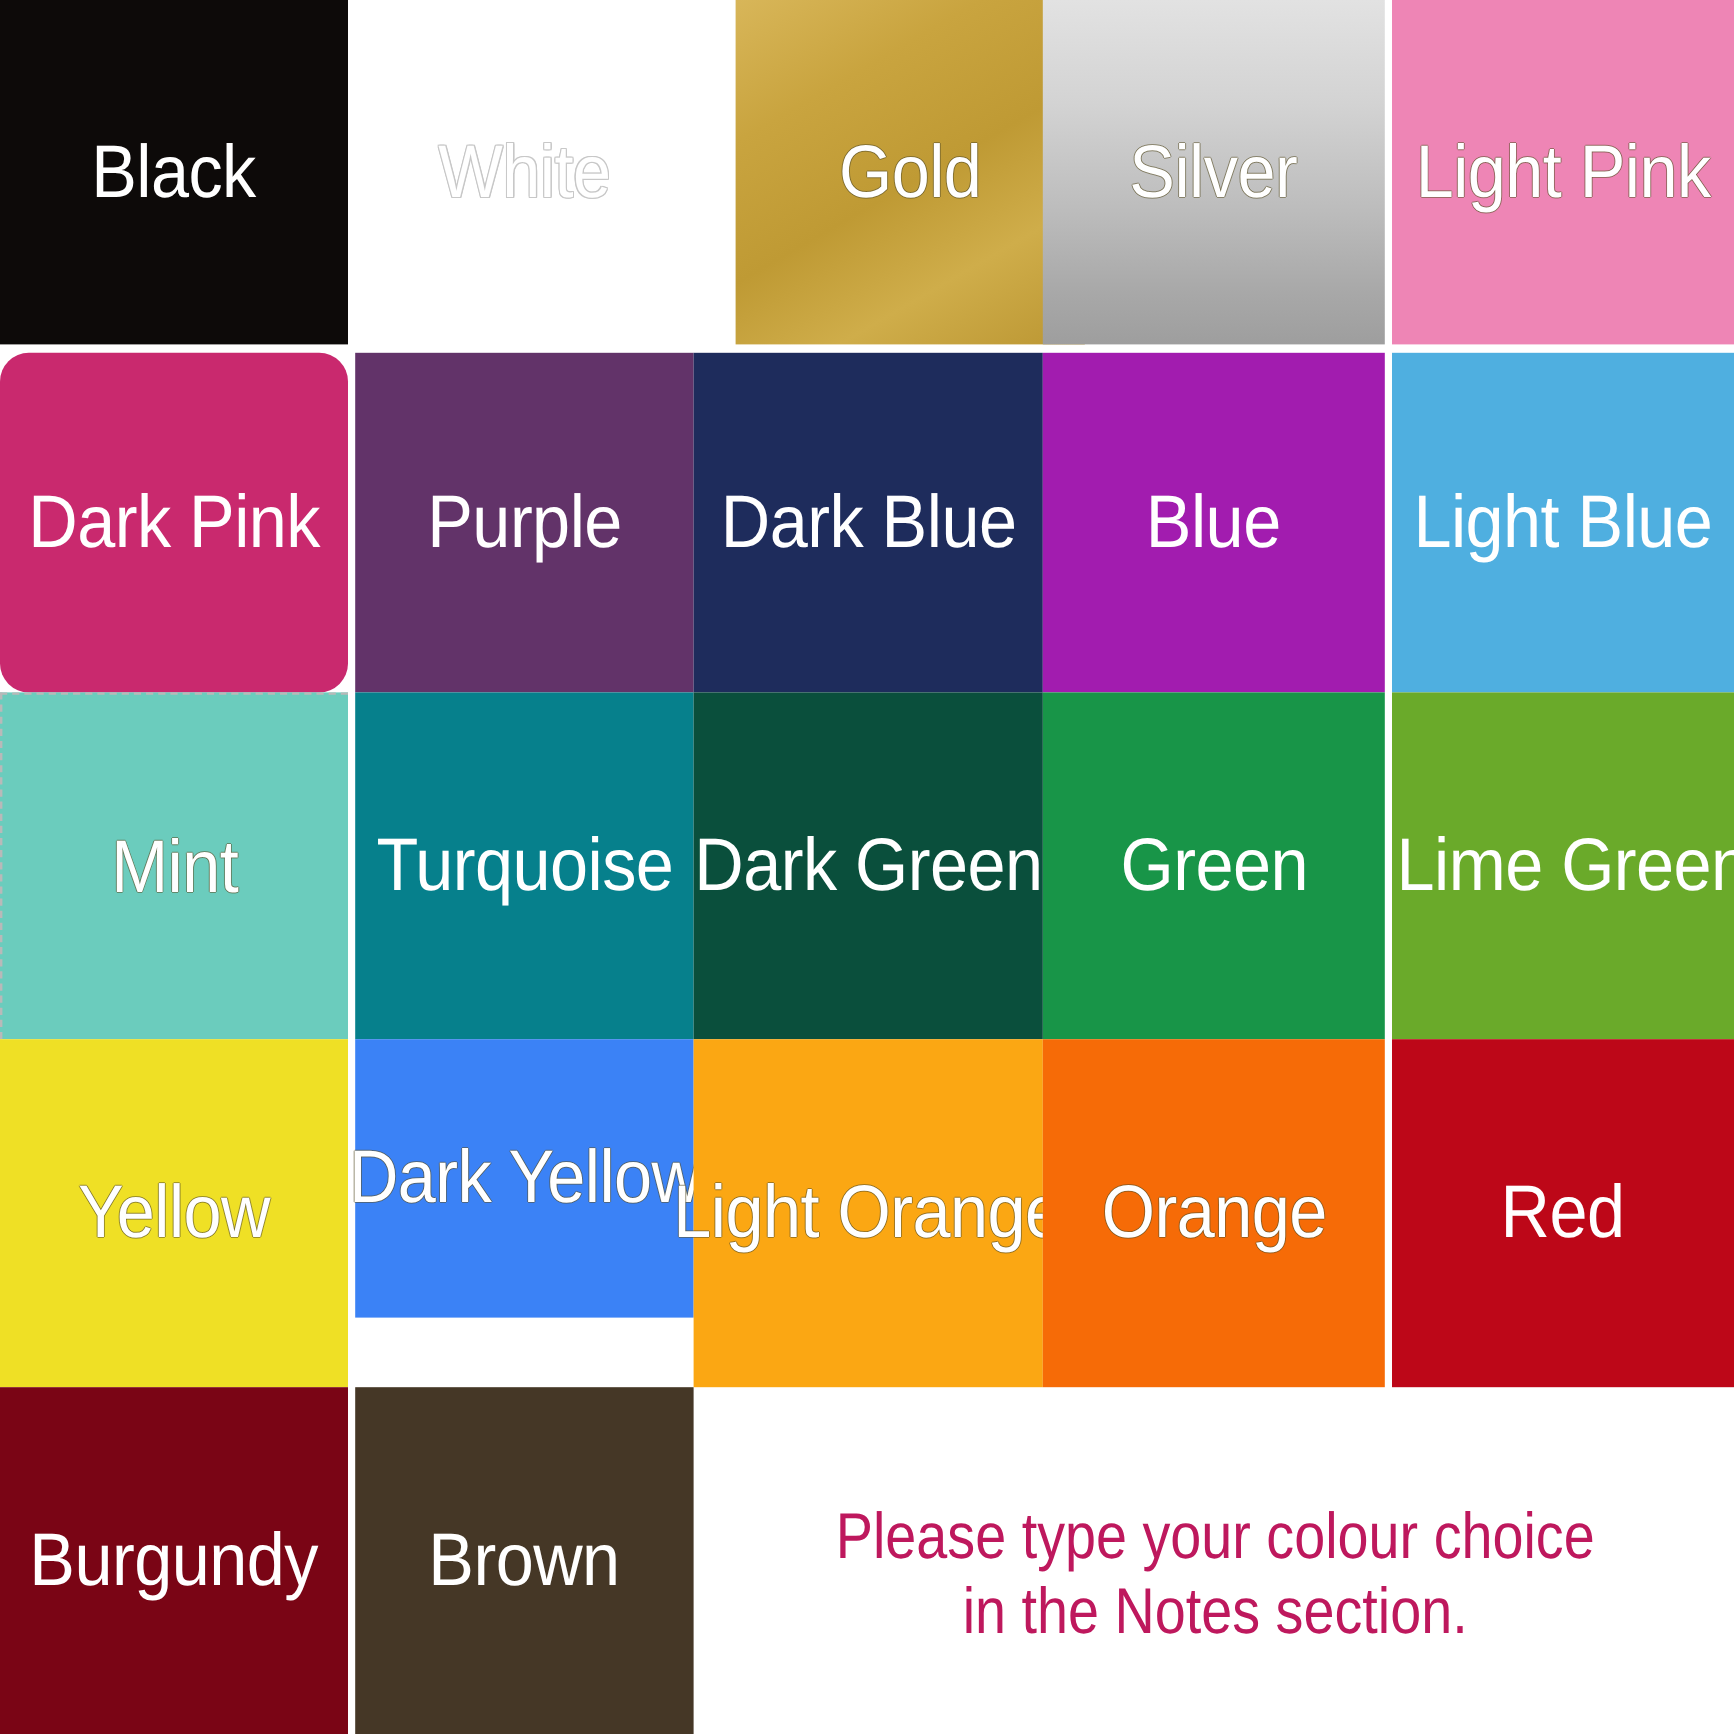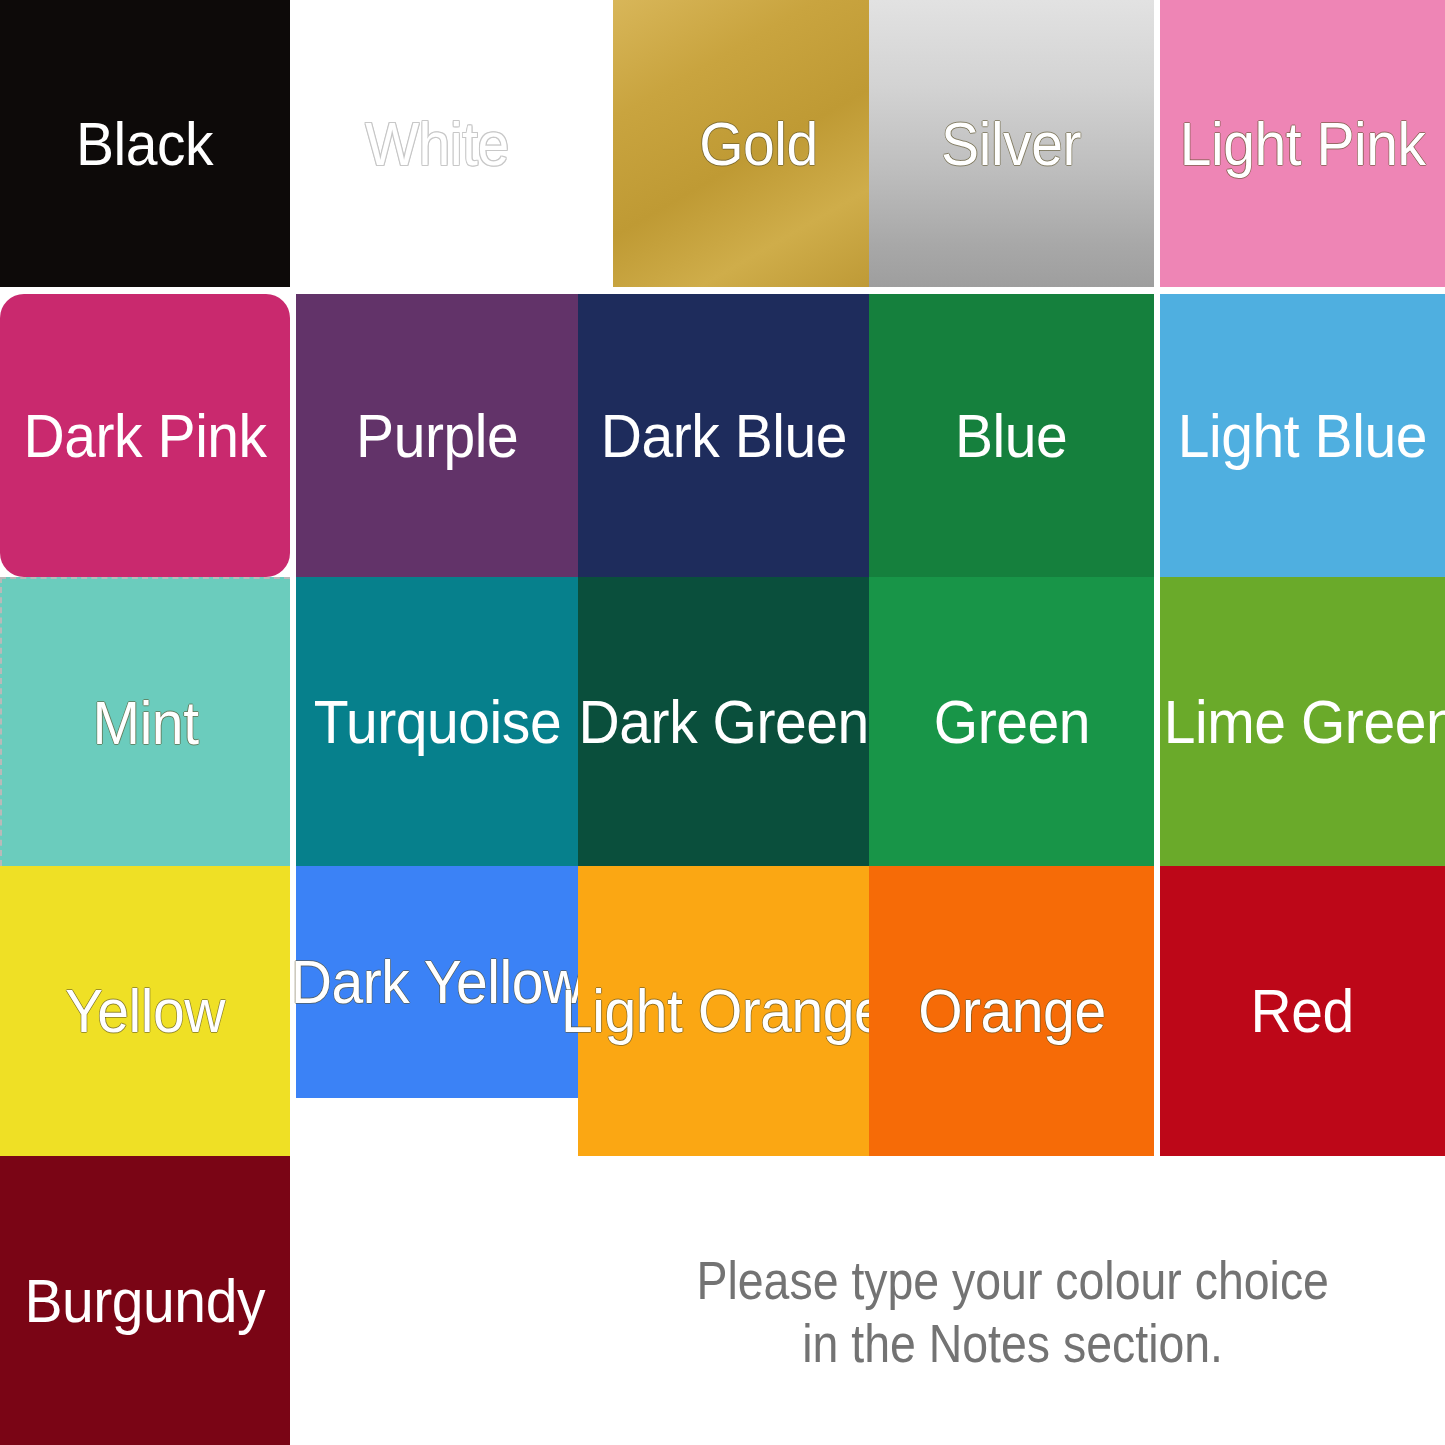--- a/index.html
+++ b/index.html
@@ -129,7 +129,7 @@
     <div class="swatch" style="left: 578px; top: 294px; width: 291px; height: 283px; background: rgb(30, 44, 92);">
       <span class="swatch-label lbl-solid">Dark Blue</span>
     </div>
-    <div class="swatch" style="left: 869px; top: 294px; width: 285px; height: 283px; background: #15803d;">
+    <div class="swatch" style="left: 869px; top: 294px; width: 285px; height: 283px; background: #a21caf;">
       <span class="swatch-label lbl-solid">Blue</span>
     </div>
     <div class="swatch" style="left: 1160px; top: 294px; width: 285px; height: 283px; background: rgb(79, 175, 224);">

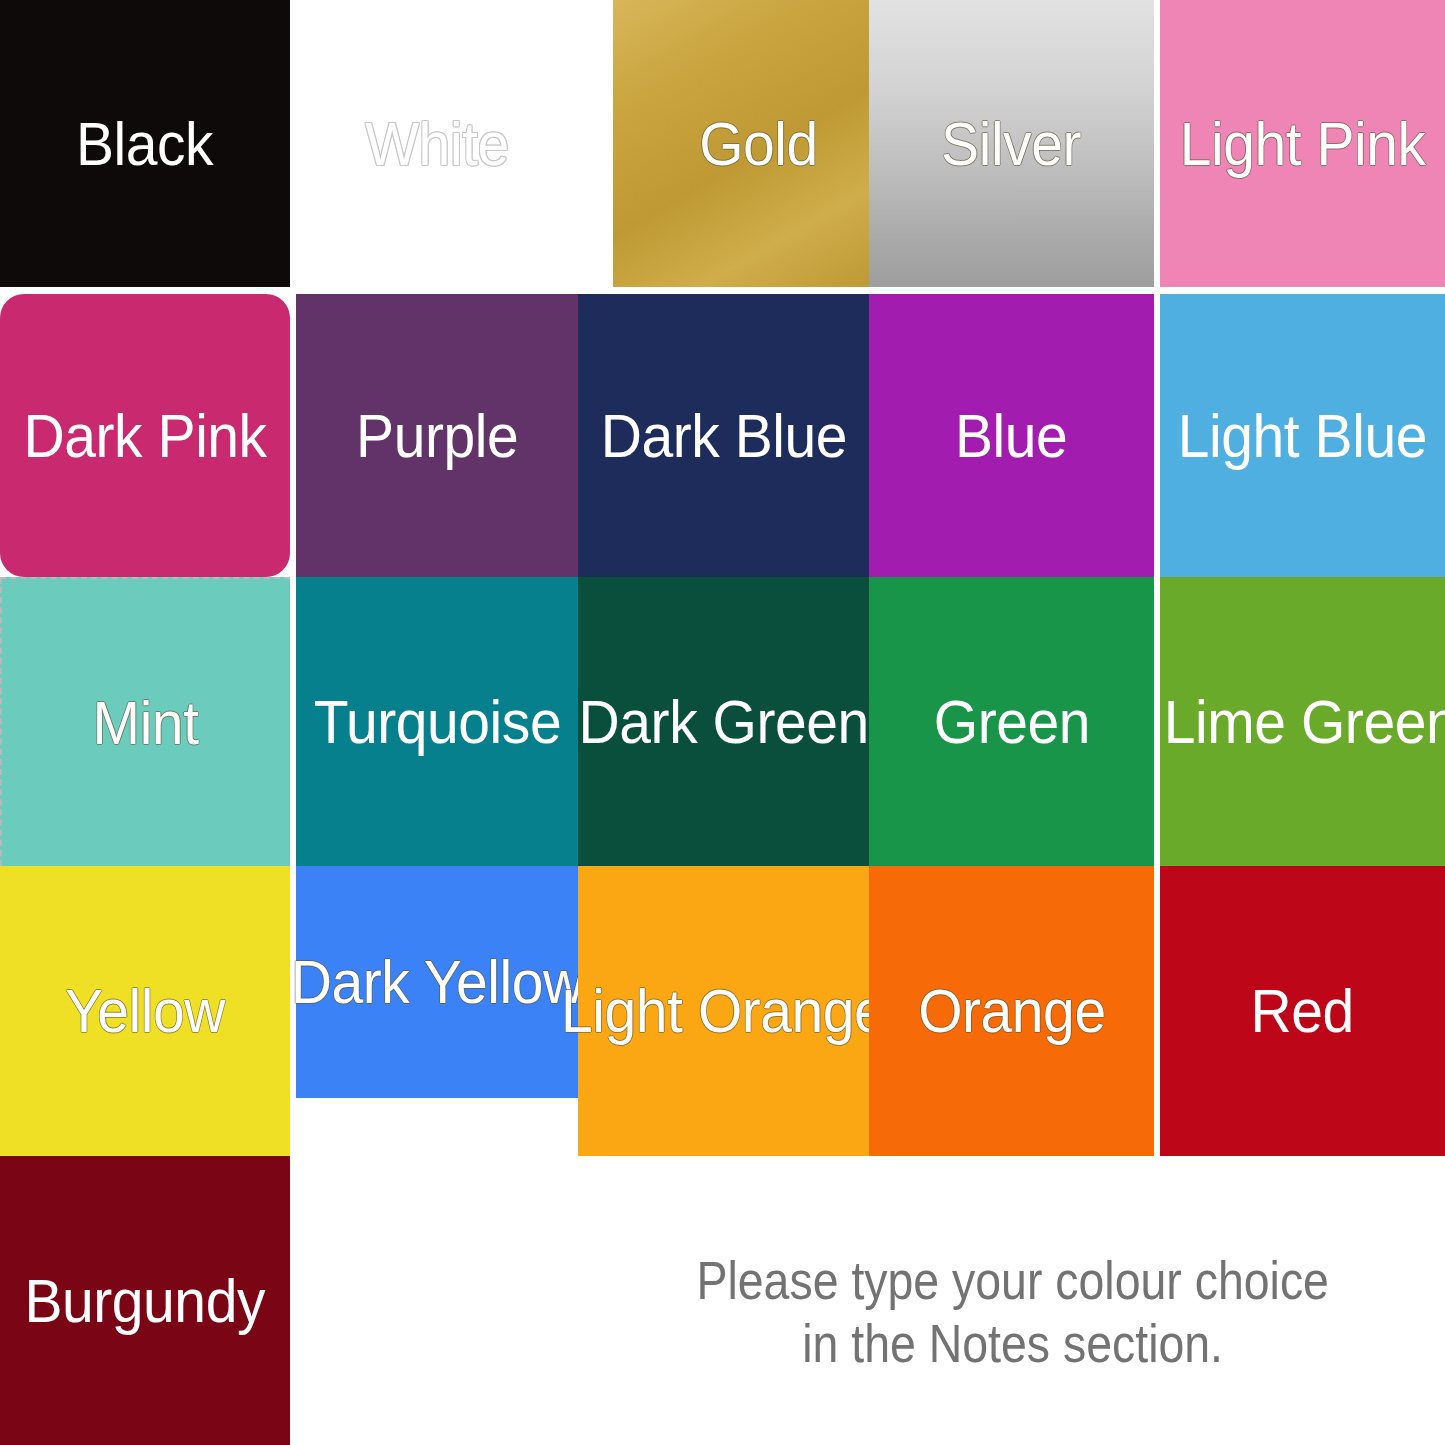--- a/index.html
+++ b/index.html
@@ -168,6 +168,9 @@
     <div class="swatch" style="left: 0px; top: 1156px; width: 290px; height: 289px; background: rgb(122, 5, 21);">
       <span class="swatch-label lbl-solid">Burgundy</span>
     </div>
+    <div class="swatch" style="left: 296px; top: 1156px; width: 282px; height: 289px; background: rgb(69, 55, 38);">
+      <span class="swatch-label lbl-solid">Brown</span>
+    </div>
   </div>
 
 </body></html>

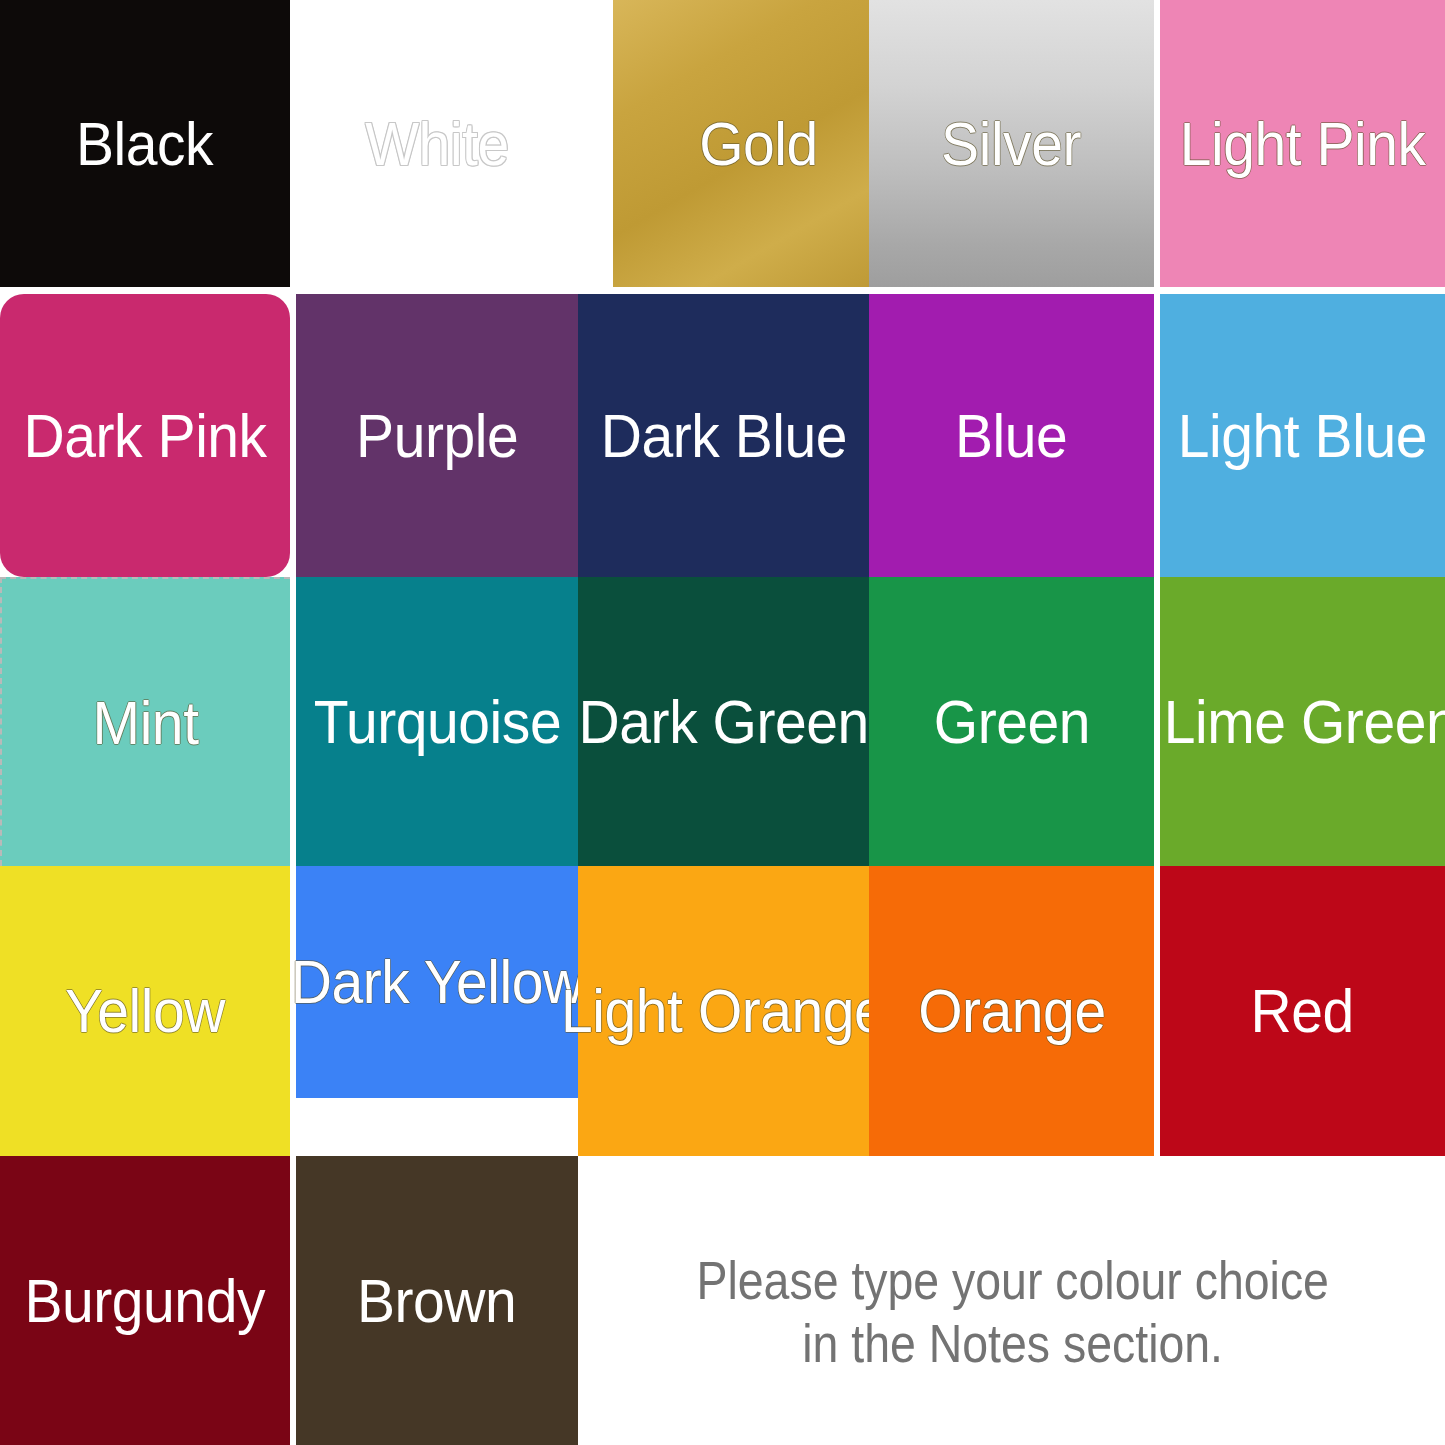--- a/index.html
+++ b/index.html
@@ -84,7 +84,7 @@
     align-items: center;
     justify-content: center;
     text-align: center;
-    color: #737373;
+    color: #be185d;
   }
   .note-line {
     font-family: "Liberation Sans Narrow", "Liberation Sans", sans-serif;

